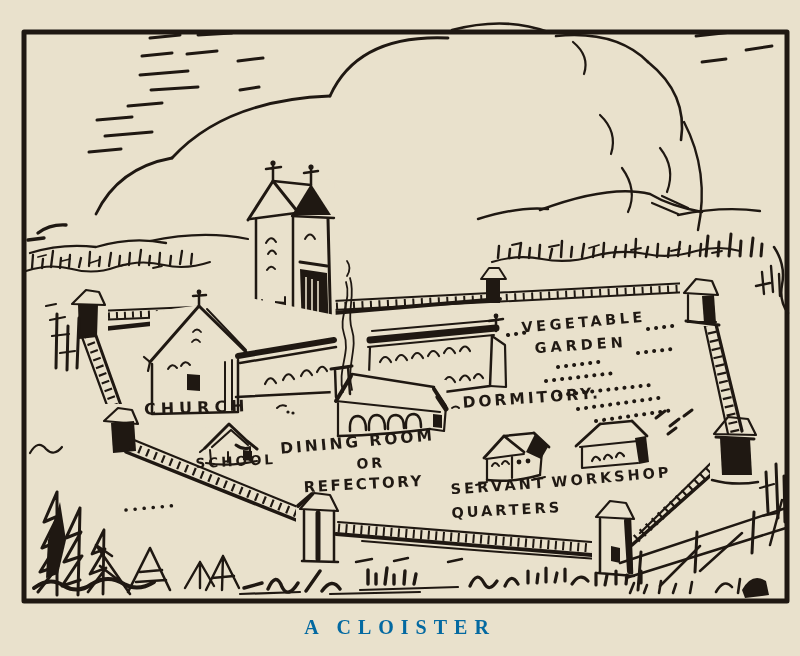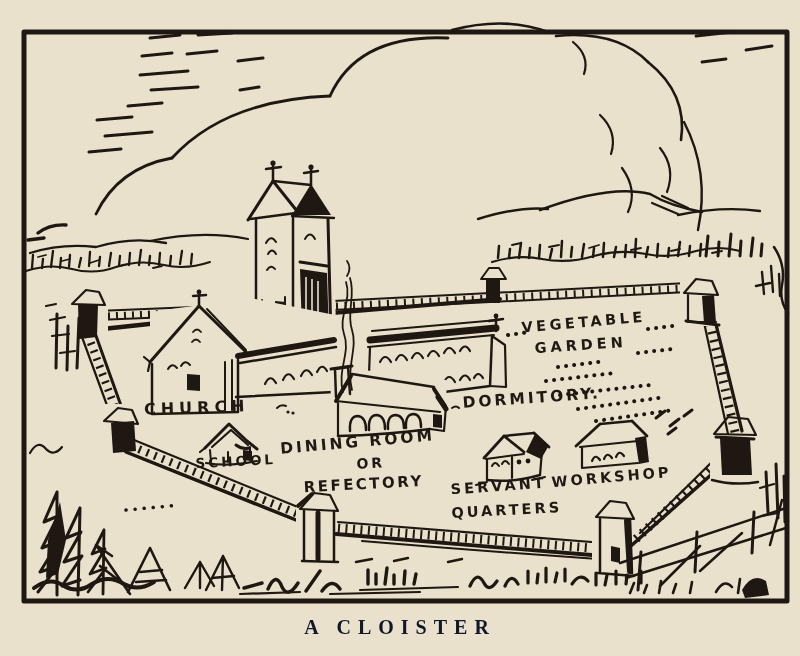--- a/index.html
+++ b/index.html
@@ -13,7 +13,7 @@
   text.hand{font-family:"DejaVu Sans",sans-serif;font-weight:600;fill:#201913;text-anchor:middle;}
   .caption{position:absolute;left:0;right:0;top:616px;text-align:center;
     font-family:"Liberation Serif","DejaVu Serif",serif;font-size:20px;font-weight:600;
-    letter-spacing:7px;color:#0f172a;}
+    letter-spacing:7px;color:#0369a1;}
 </style>
 </head>
 <body>

